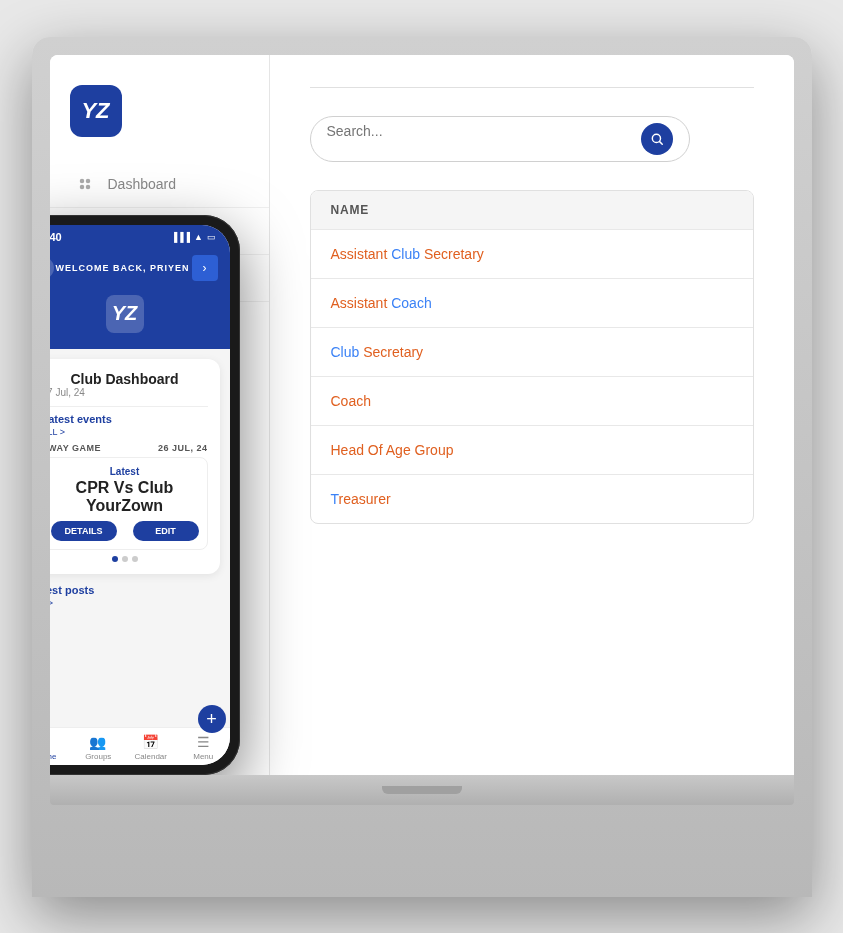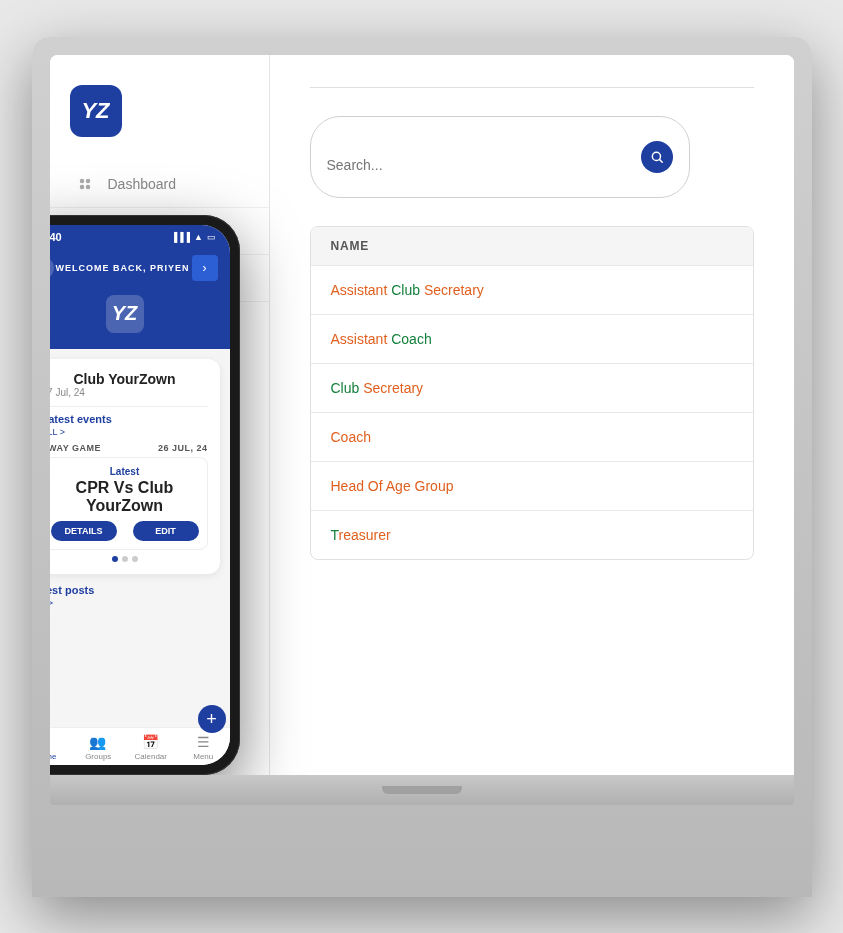--- a/index.html
+++ b/index.html
@@ -128,10 +128,10 @@
 
     .search-bar {
       display: flex;
-      align-items: flex-end;
+      align-items: flex-start;
       border: 1.5px solid #d0d0d0;
       border-radius: 30px;
-      padding: 24px 16px;
+      padding: 6px 16px;
       margin-bottom: 28px;
       max-width: 380px;
     }

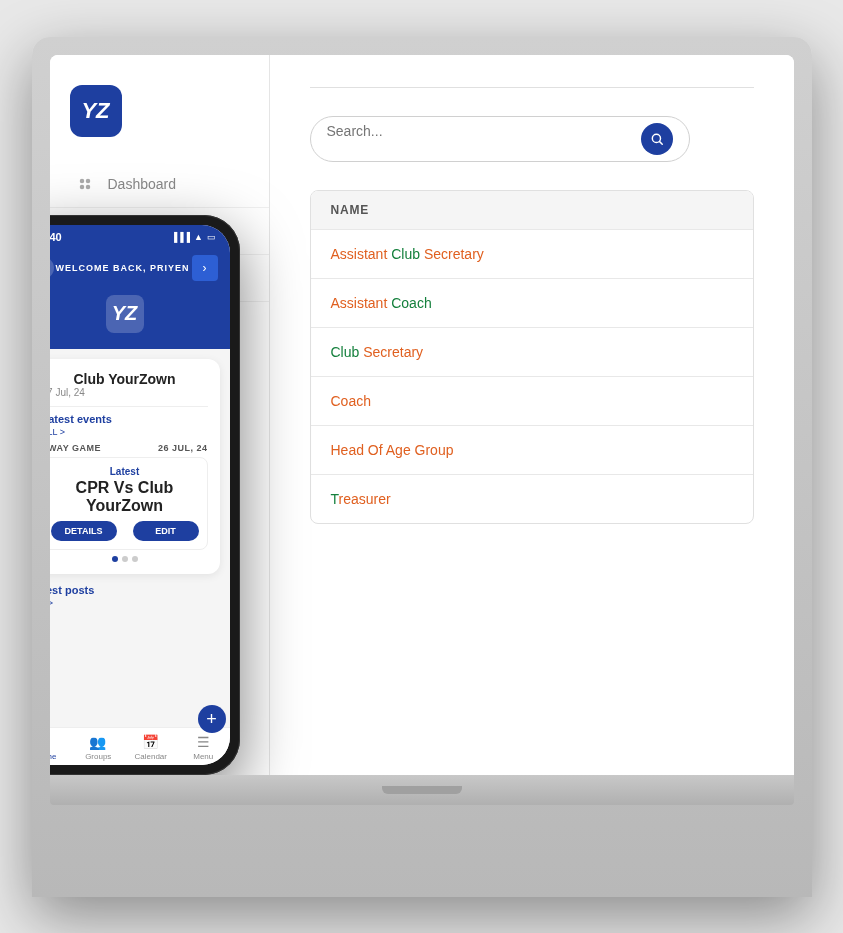--- a/index.html
+++ b/index.html
@@ -185,7 +185,7 @@
     }
 
     .role-name .highlight {
-      color: #15803d;
+      color: #3b82f6;
     }
 
     

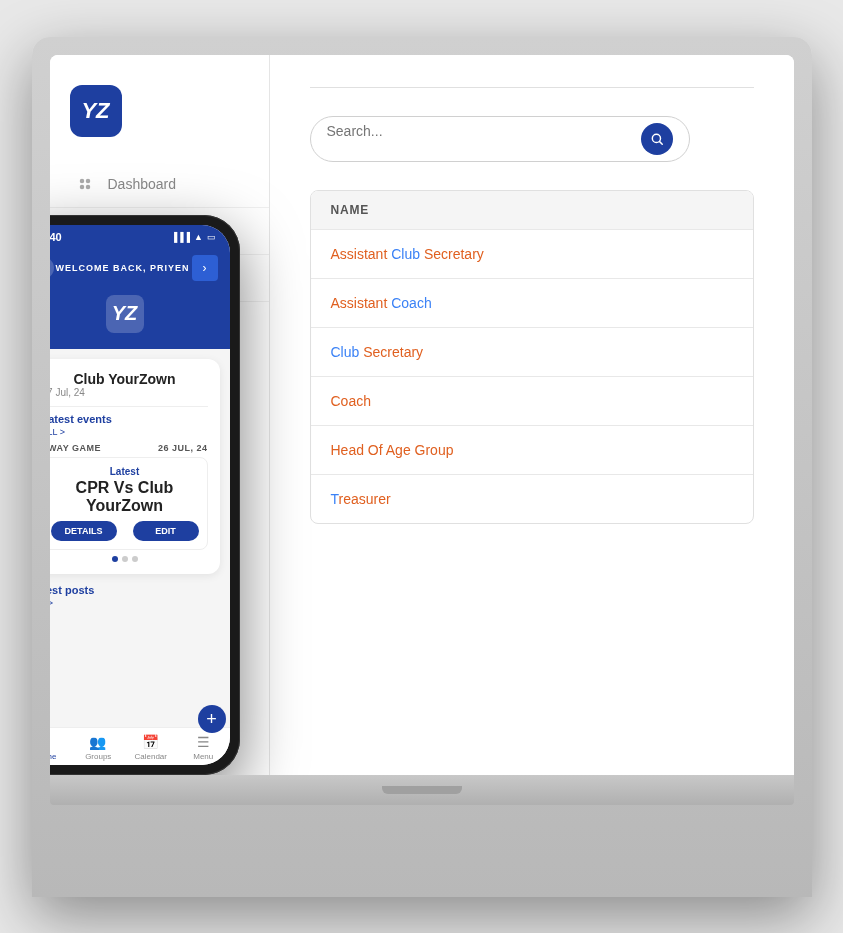--- a/index.html
+++ b/index.html
@@ -620,7 +620,7 @@
 
           <div class="phone-body">
             <div class="phone-club-card">
-              <div class="phone-club-name">Club YourZown</div>
+              <div class="phone-club-name">Club Dashboard</div>
               <div class="phone-club-date">17 Jul, 24</div>
               <div class="phone-divider"></div>
               <div class="phone-section-title">Latest events</div>

